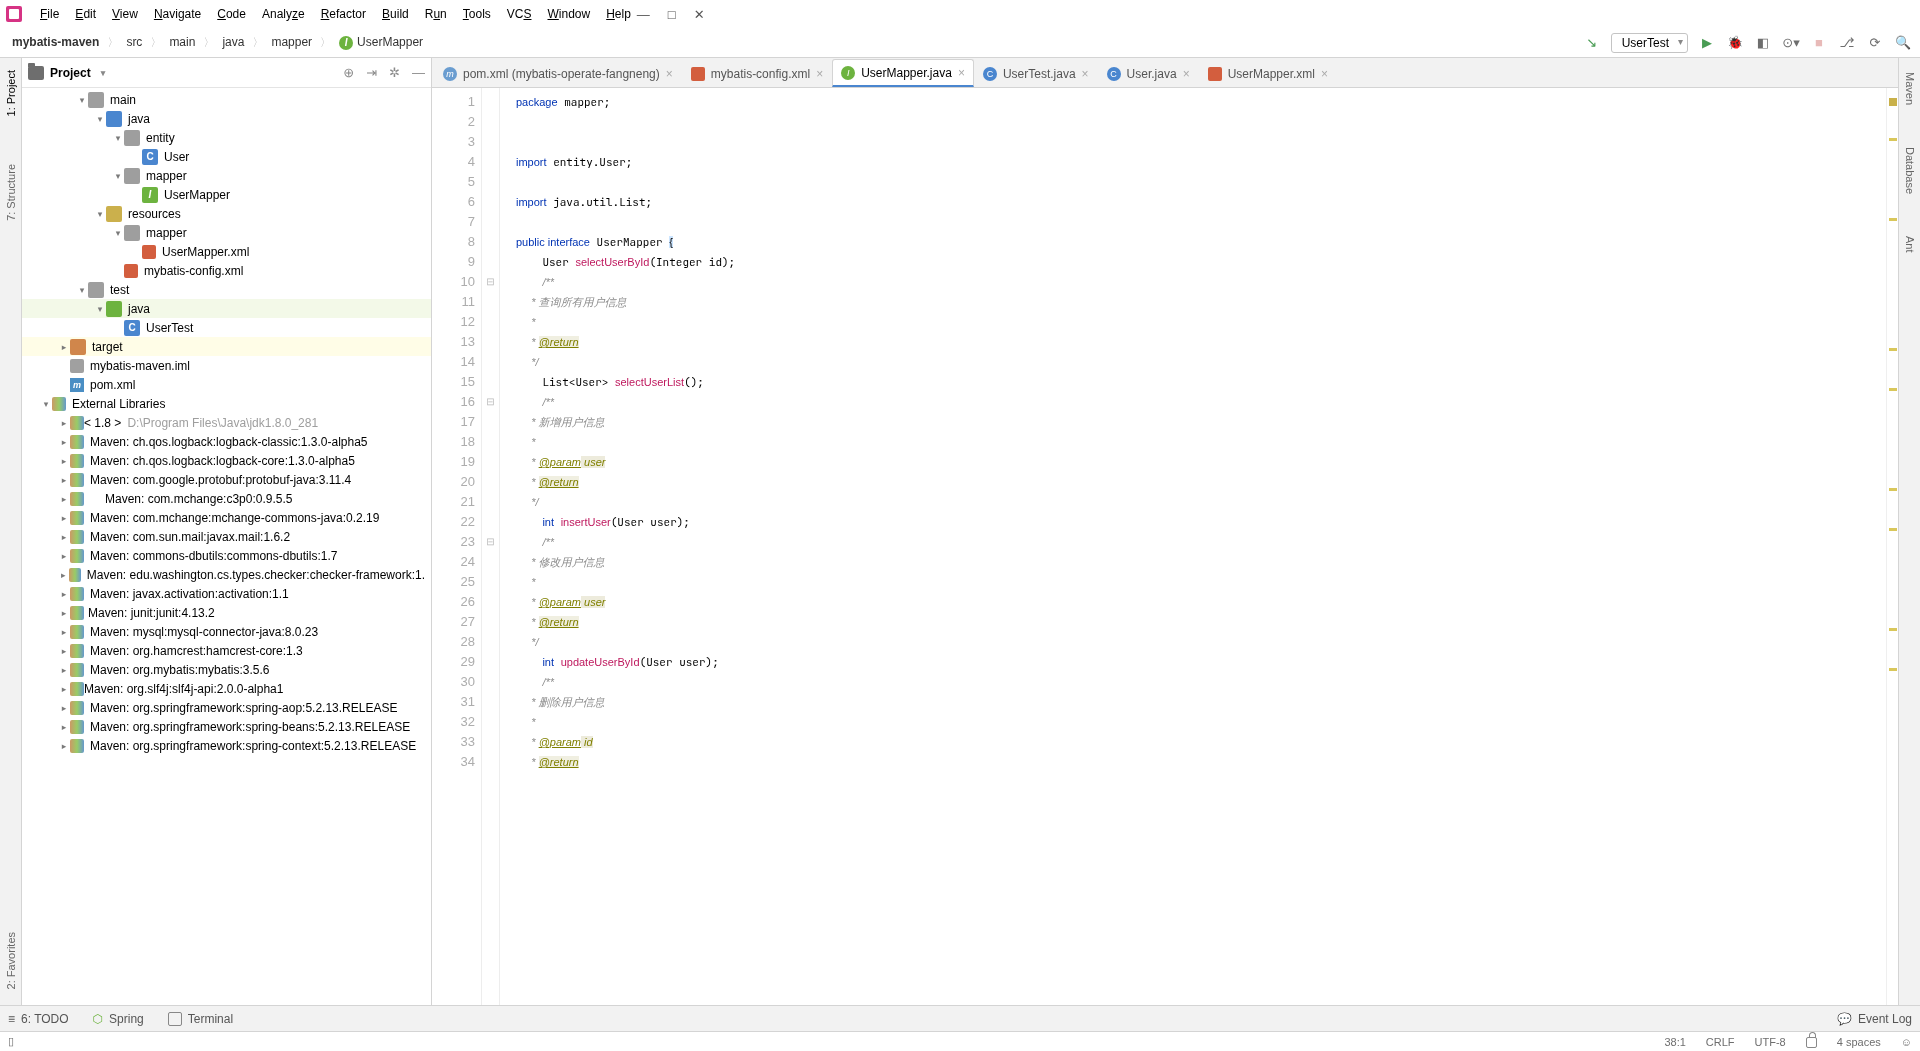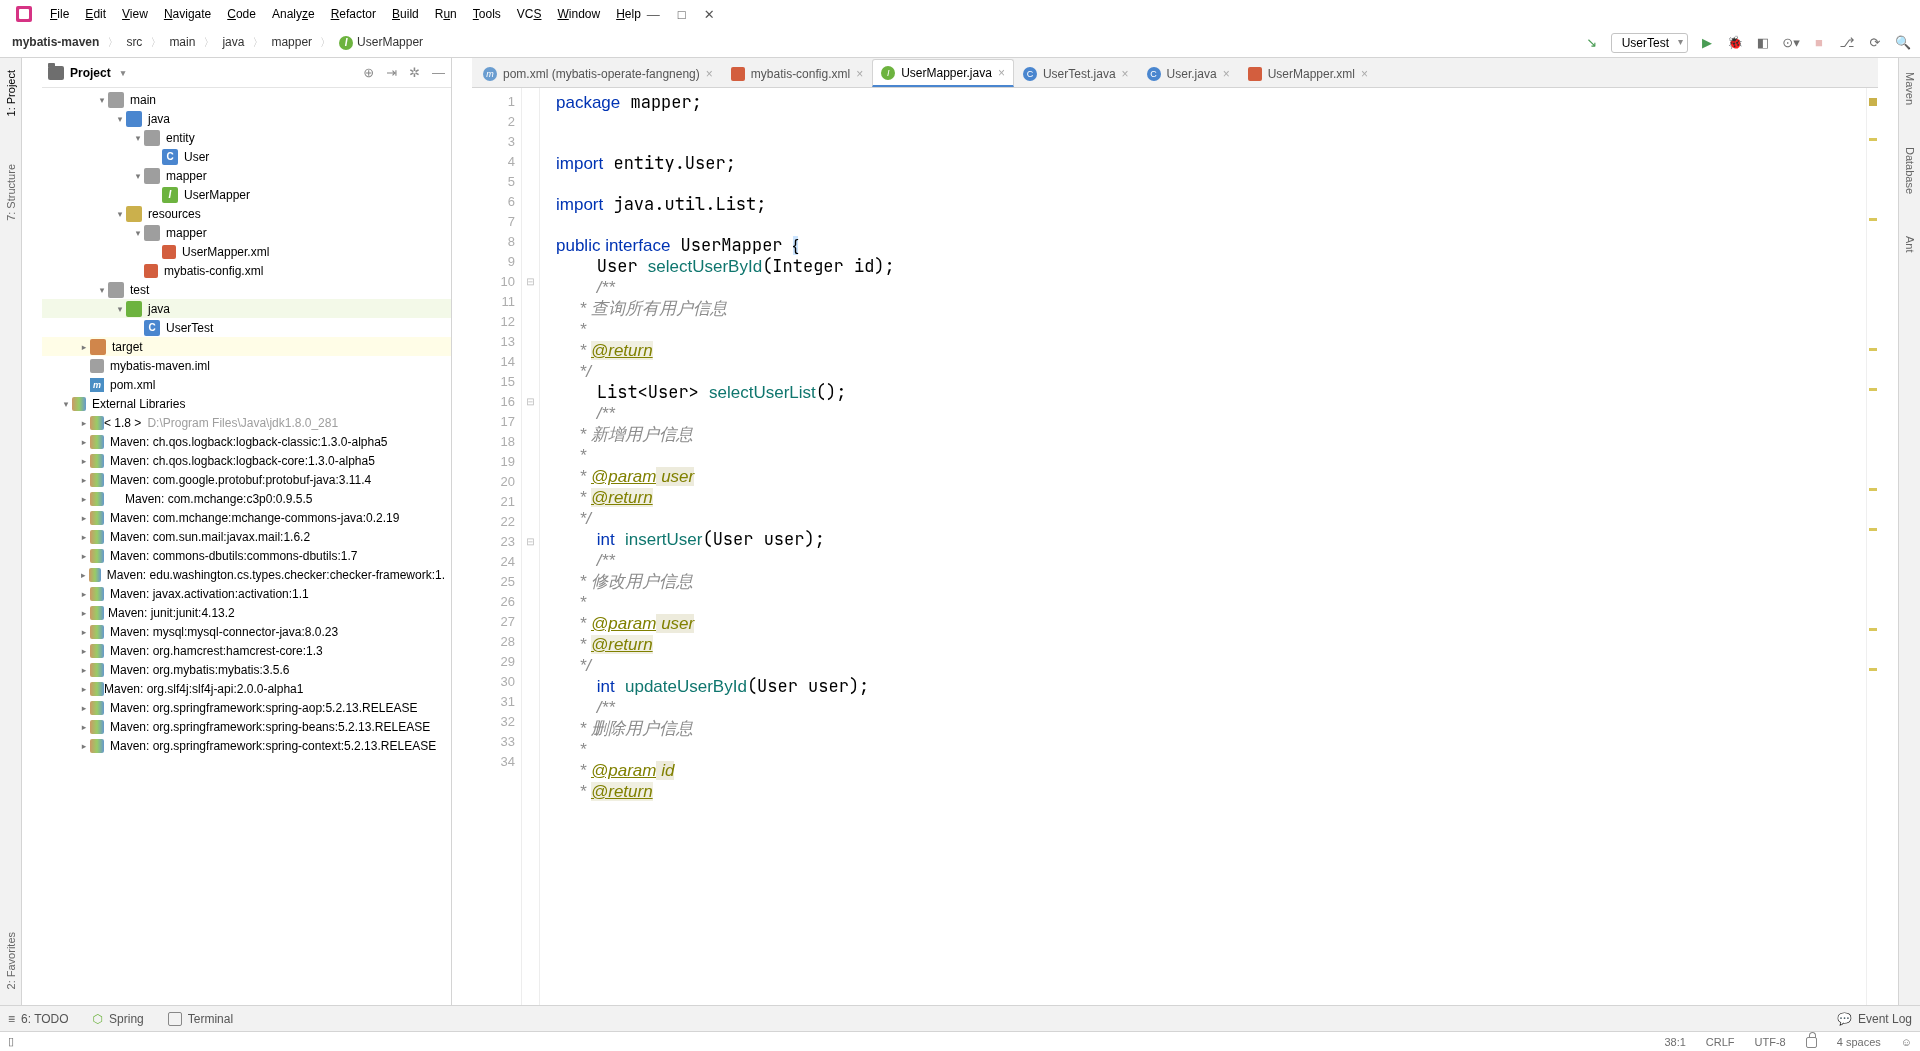--- a/index.html
+++ b/index.html
@@ -6,7 +6,7 @@
 body { background:#fff; font-size:12px; color:#000; user-select:none; overflow:hidden; width:1920px; height:1051px; }
 
 
-.titlebar { height:28px; display:flex; align-items:center; padding:0 16px; }
+.titlebar { height:28px; display:flex; align-items:center; padding:0 6px; }
 .titlebar .logo { width:16px; height:16px; background:#d63384; margin-right:12px; border-radius:2px; position:relative; }
 .titlebar .logo-inner { position:absolute; inset:3px; background:#fff; border-radius:1px;}
 .menus { display:flex; gap:4px; }

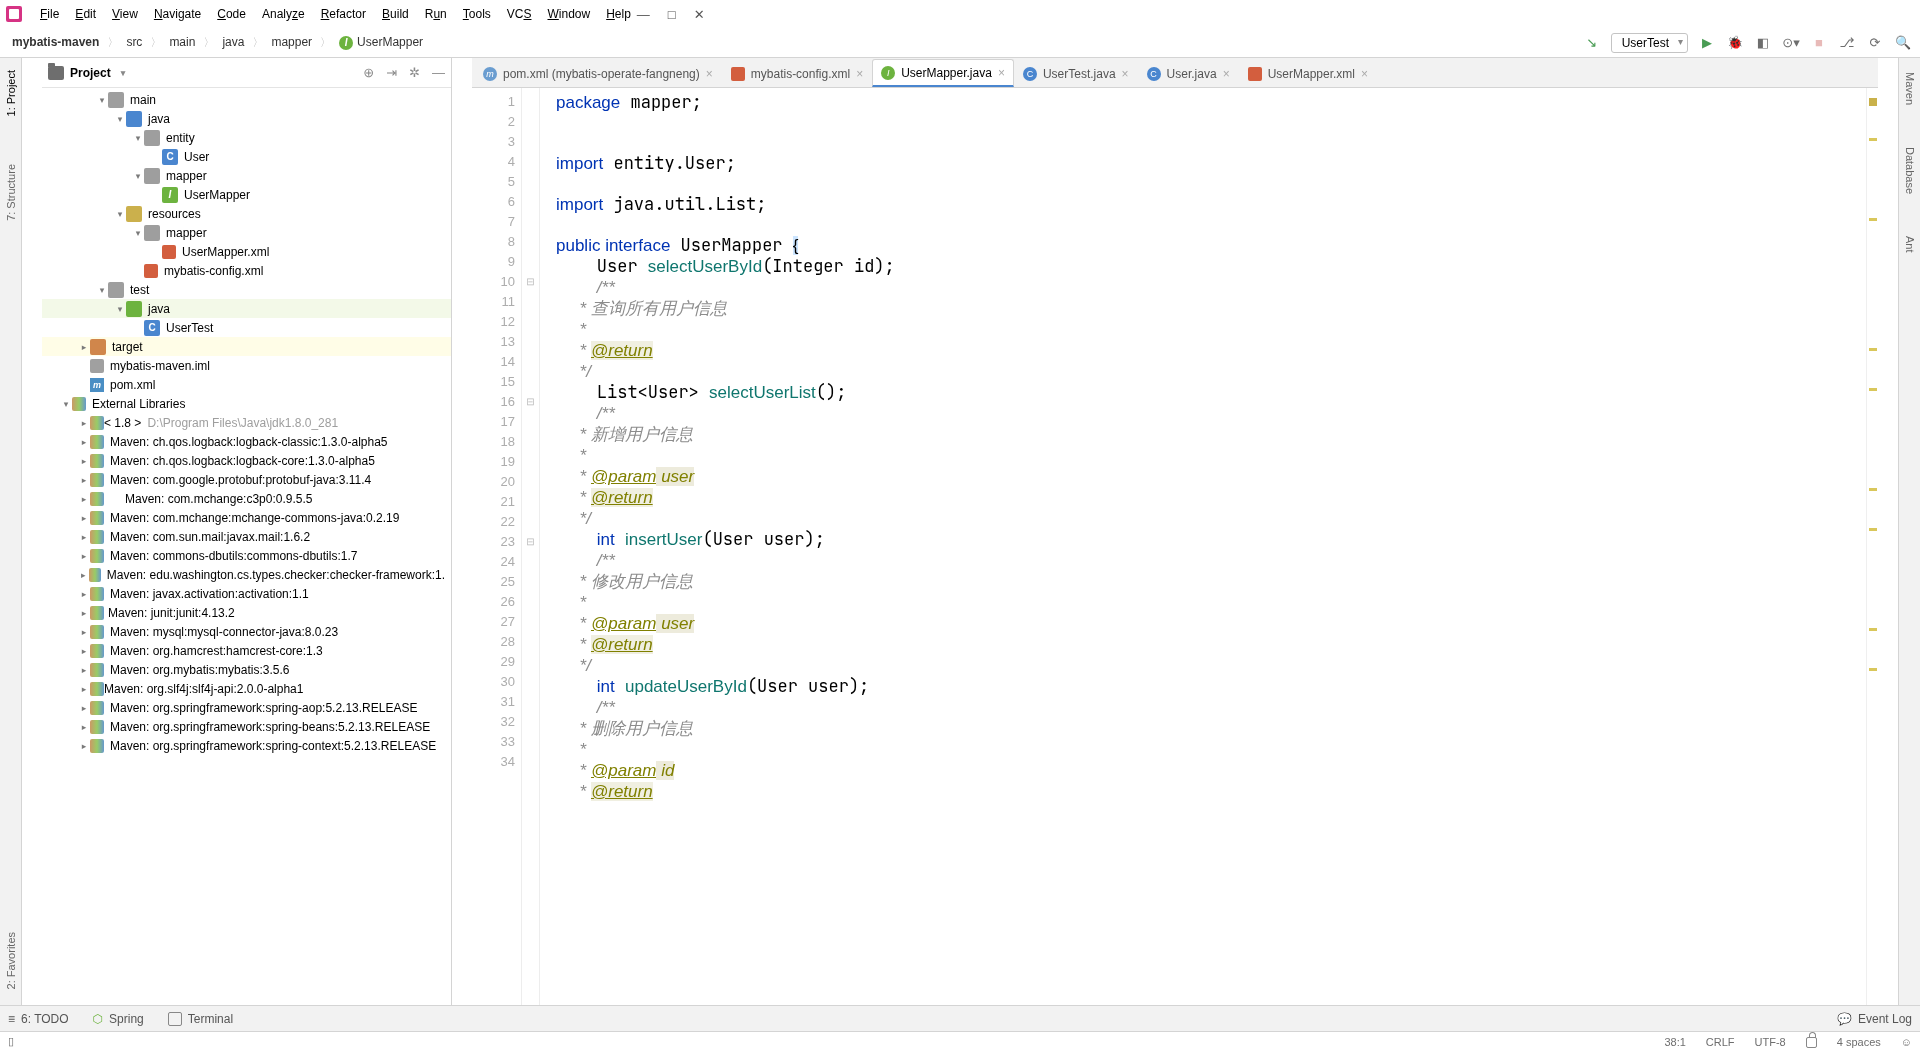--- a/index.html
+++ b/index.html
@@ -33,7 +33,7 @@
 .ti.stop { color:#c75450; opacity:.4; }
 
 
-.main { display:flex; height:calc(100% - 28px - 30px - 26px - 20px);gap:20px; }
+.main { display:flex; height:calc(100% - 28px - 30px - 26px - 20px); }
 
 
 .tool-strip { width:22px; background:#f2f2f2; border-right:1px solid #d4d4d4; display:flex; flex-direction:column; align-items:center; padding-top:6px; gap:36px; }

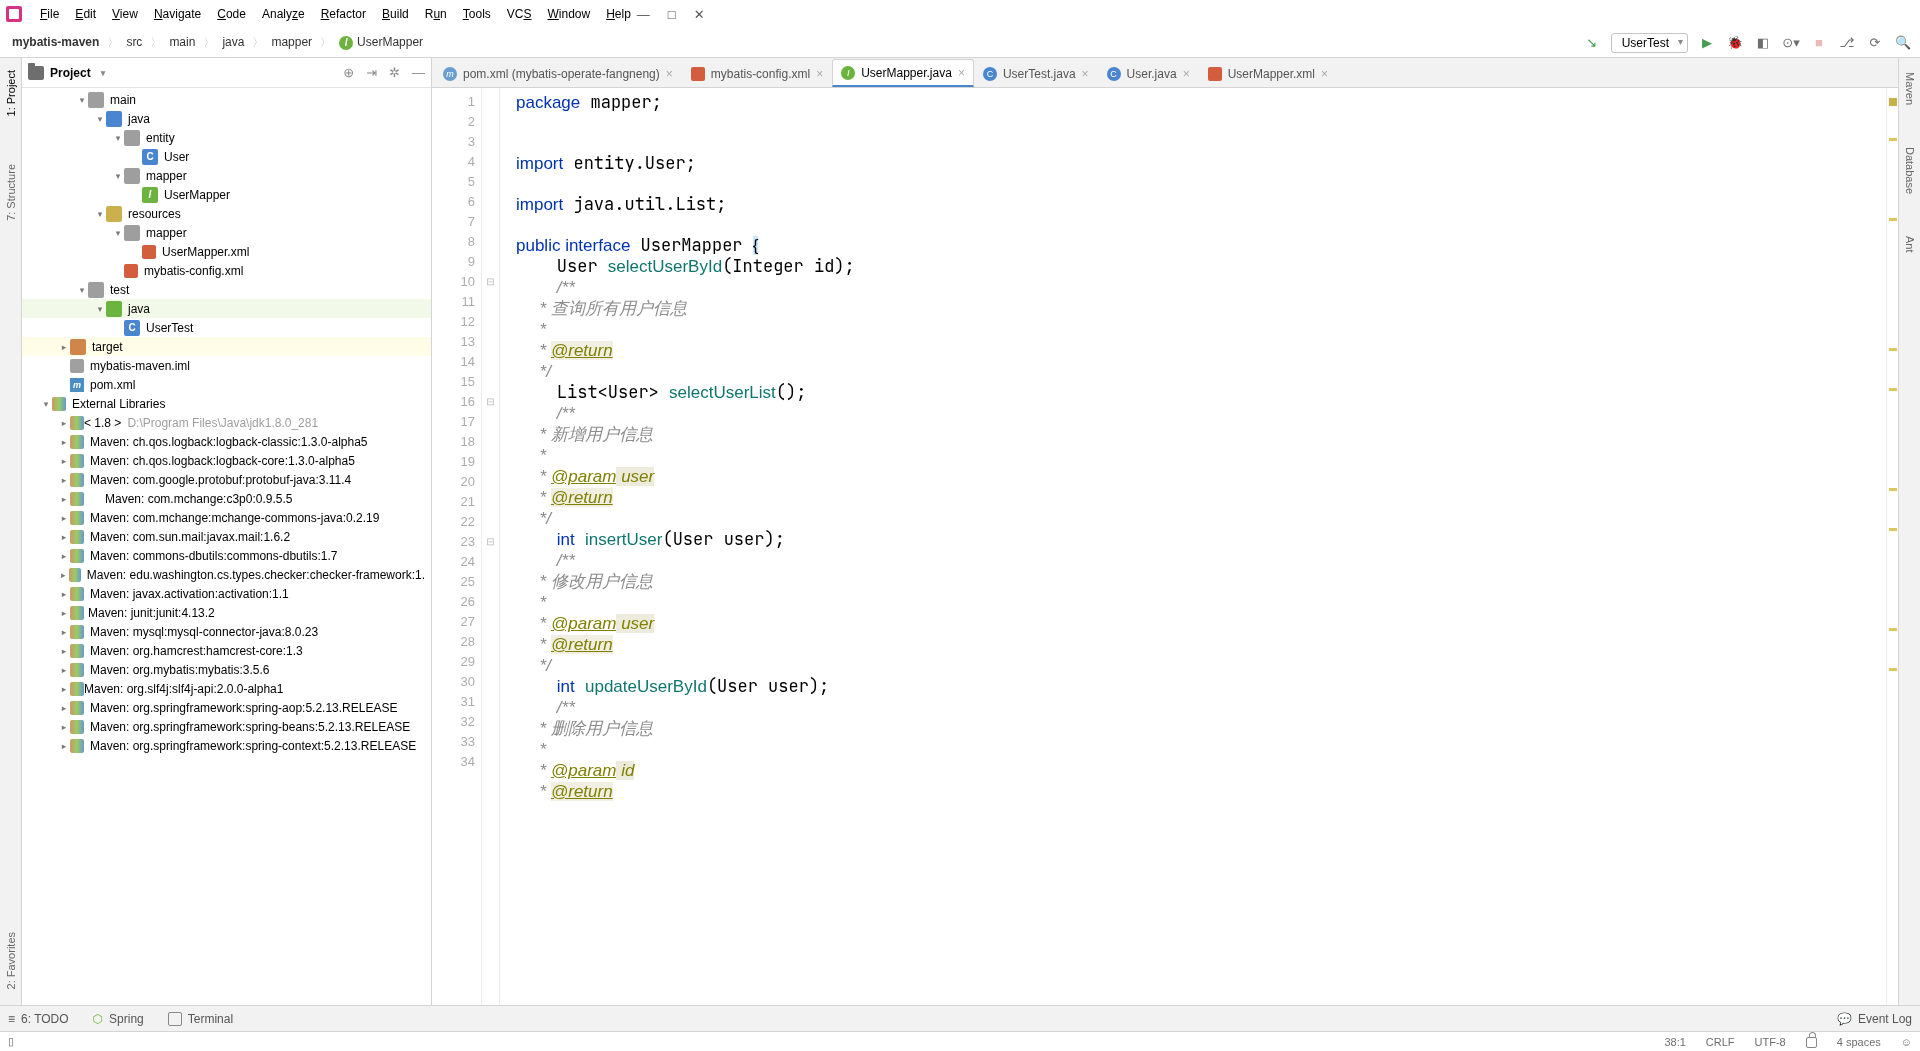--- a/index.html
+++ b/index.html
@@ -89,7 +89,7 @@
 .gutter { width:50px; background:#fff; border-right:1px solid #ededed; text-align:right; padding:4px 6px 0 0; color:#adadad; font-family:"JetBrains Mono","Consolas",monospace; font-size:13px; line-height:20px;}
 .gutter-marks { width:18px; background:#fff; border-right:1px solid #ededed; padding-top:4px; font-size:10px; color:#bbb; line-height:20px;}
 .gutter-marks div { height:20px; text-align:center;}
-.code { flex:1; padding:4px 0 0 16px; font-family:"JetBrains Mono","Consolas",monospace; font-size:17px; line-height:20px; white-space:pre; overflow:auto;}
+.code { flex:1; padding:4px 0 0 16px; font-family:"JetBrains Mono","Consolas",monospace; font-size:11px; line-height:20px; white-space:pre; overflow:auto;}
 .kw { color:#0033b3; }
 .mname { color:#0f766e; }
 .doc { color:#8c8c8c; font-style:italic; }

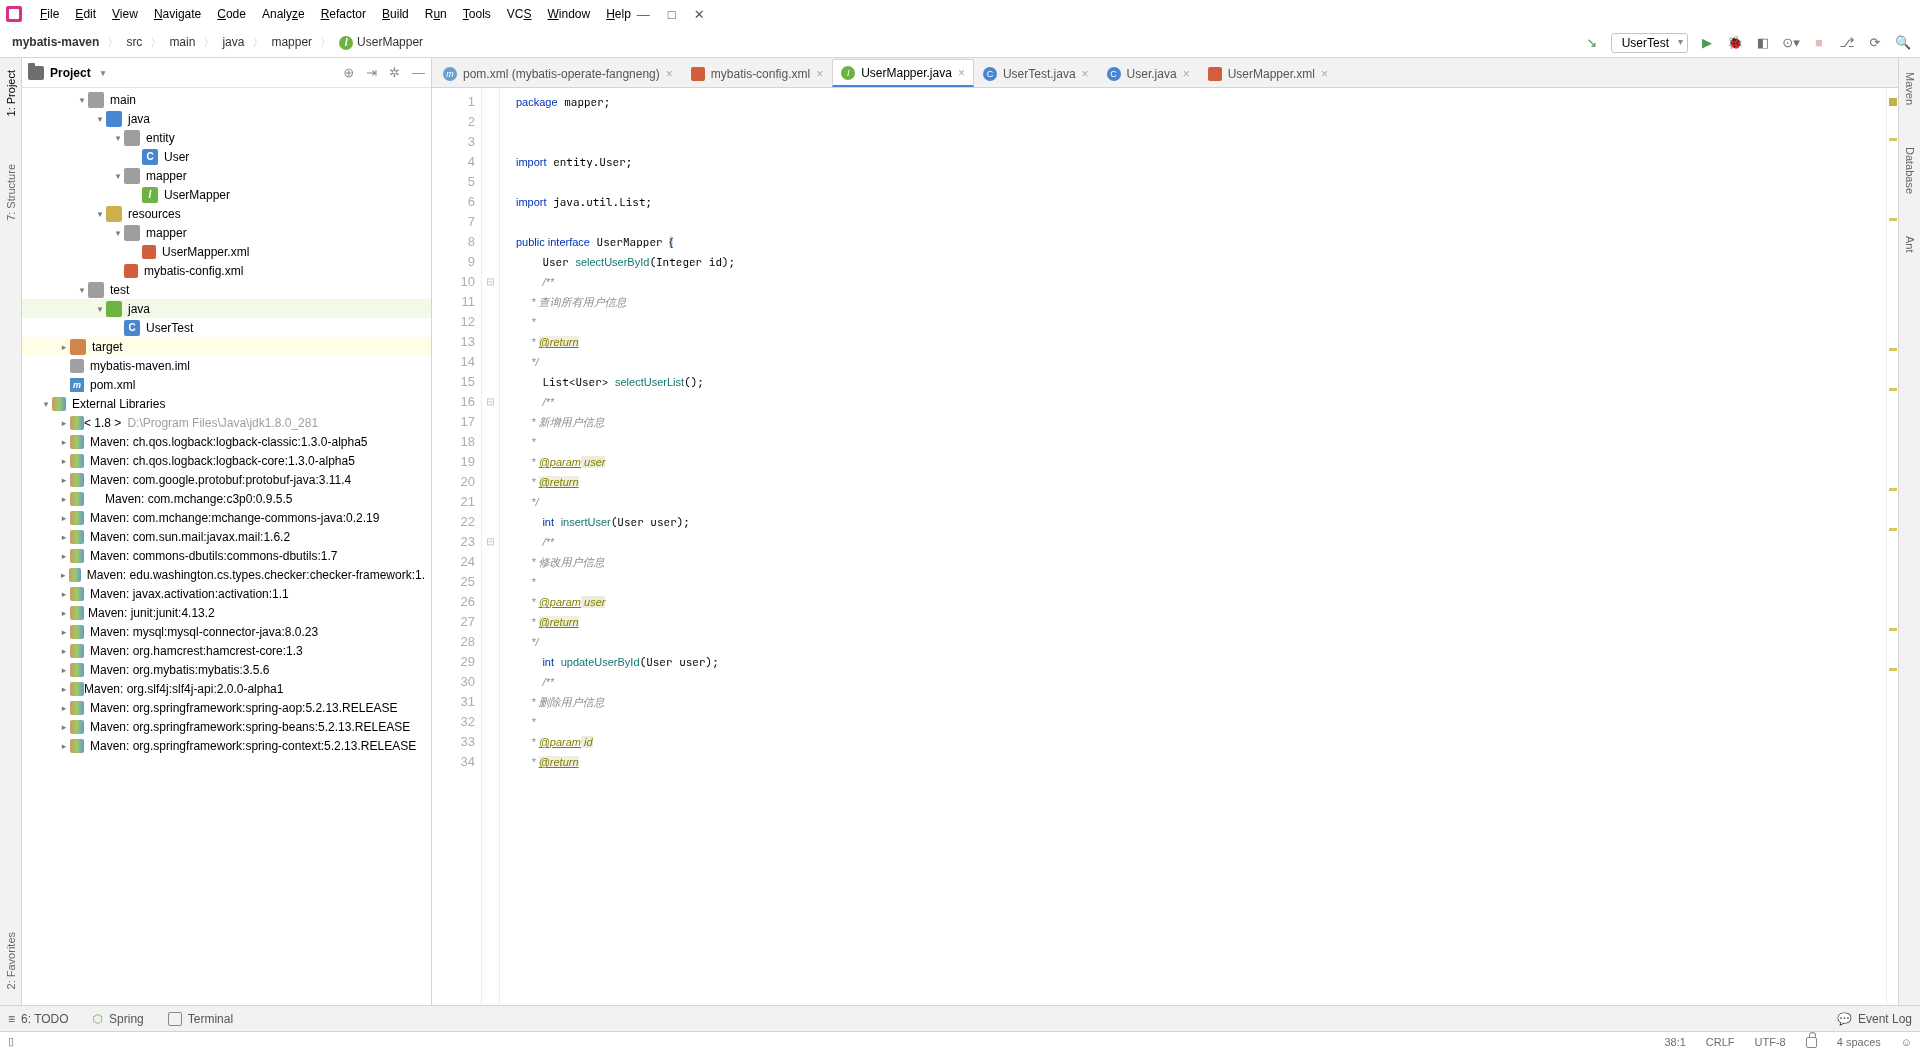--- a/index.html
+++ b/index.html
@@ -91,7 +91,7 @@
 .gutter-marks div { height:20px; text-align:center;}
 .code { flex:1; padding:4px 0 0 16px; font-family:"JetBrains Mono","Consolas",monospace; font-size:11px; line-height:20px; white-space:pre; overflow:auto;}
 .kw { color:#0033b3; }
-.mname { color:#0f766e; }
+.mname { color:#be185d; }
 .doc { color:#8c8c8c; font-style:italic; }
 .tag { color:#808000; font-style:italic; text-decoration:underline; background:#f0efe1;}
 .tag-nobox { color:#808000; font-style:italic; text-decoration:underline;}

